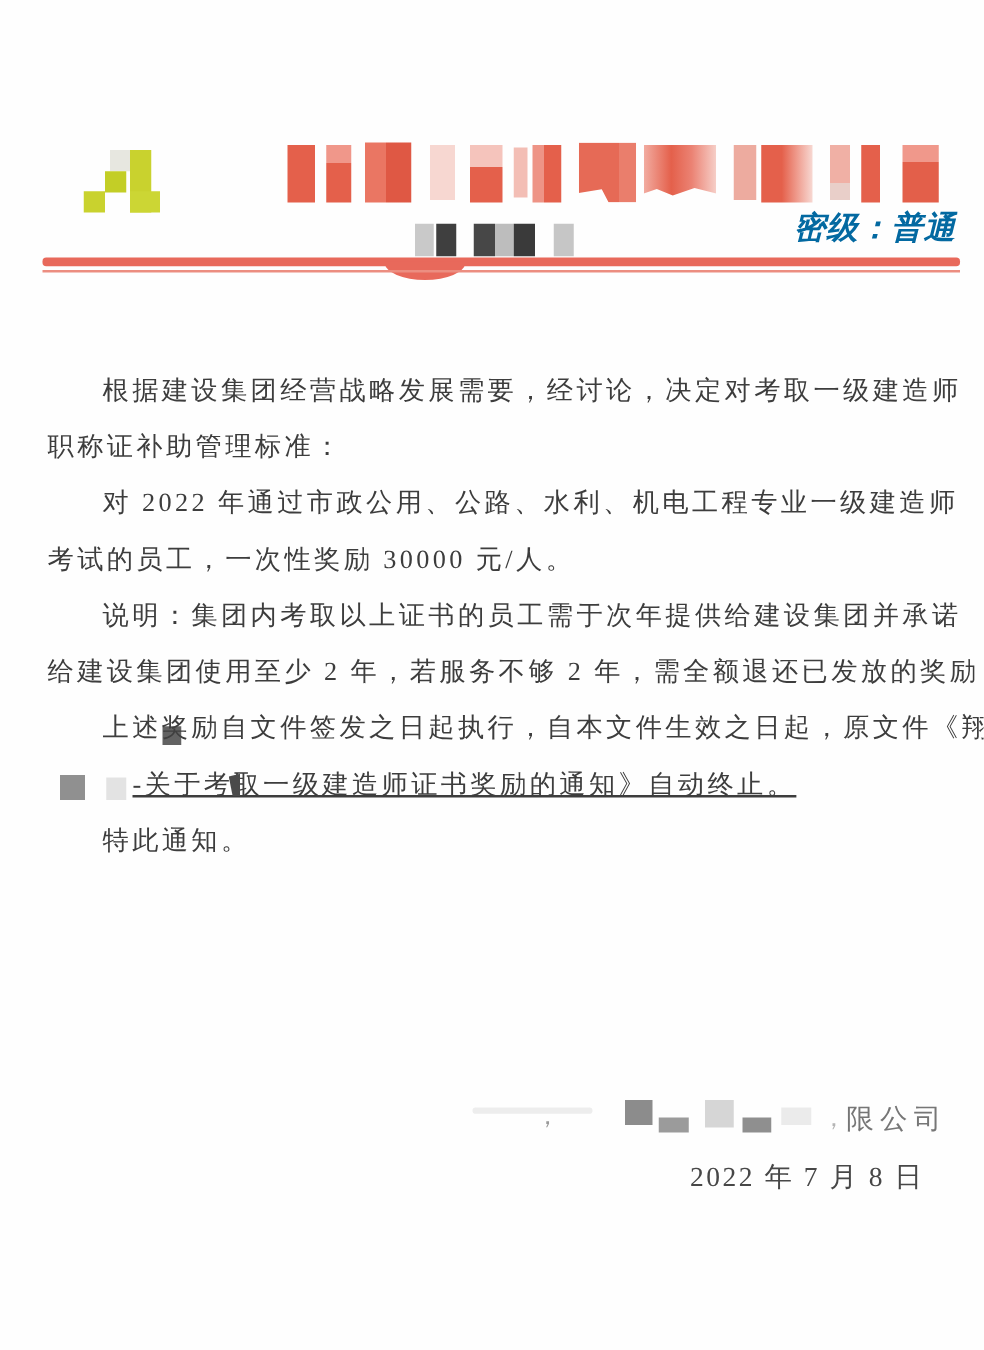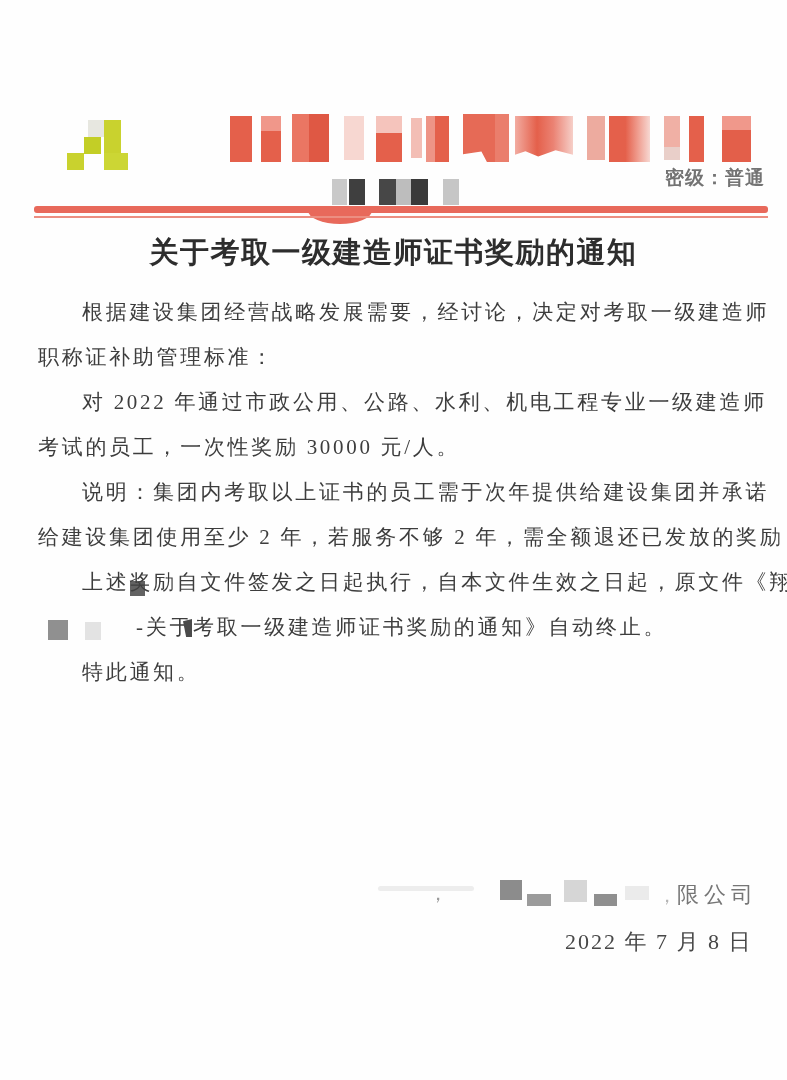--- a/index.html
+++ b/index.html
@@ -17,8 +17,8 @@
   .docno{position:absolute;left:332px;top:179px;height:26px;display:flex;}
   .docno .blk{flex:none;height:26px;}
   .seclabel{
-    position:absolute;right:22px;top:165px;font-size:19px;font-weight:600;
-    letter-spacing:1px;color:#737373;
+    position:absolute;right:22px;top:165px;font-size:25px;font-weight:600;
+    letter-spacing:1px;color:#0369a1;font-style:italic;
   }
   .rule-band{position:absolute;left:34px;top:206px;width:734px;height:7px;background:#e8695b;border-radius:3px;}
   .rule-bump{position:absolute;left:308px;top:209px;width:64px;height:15px;background:#e8695b;border-radius:0 0 50% 50%/0 0 90% 90%;}

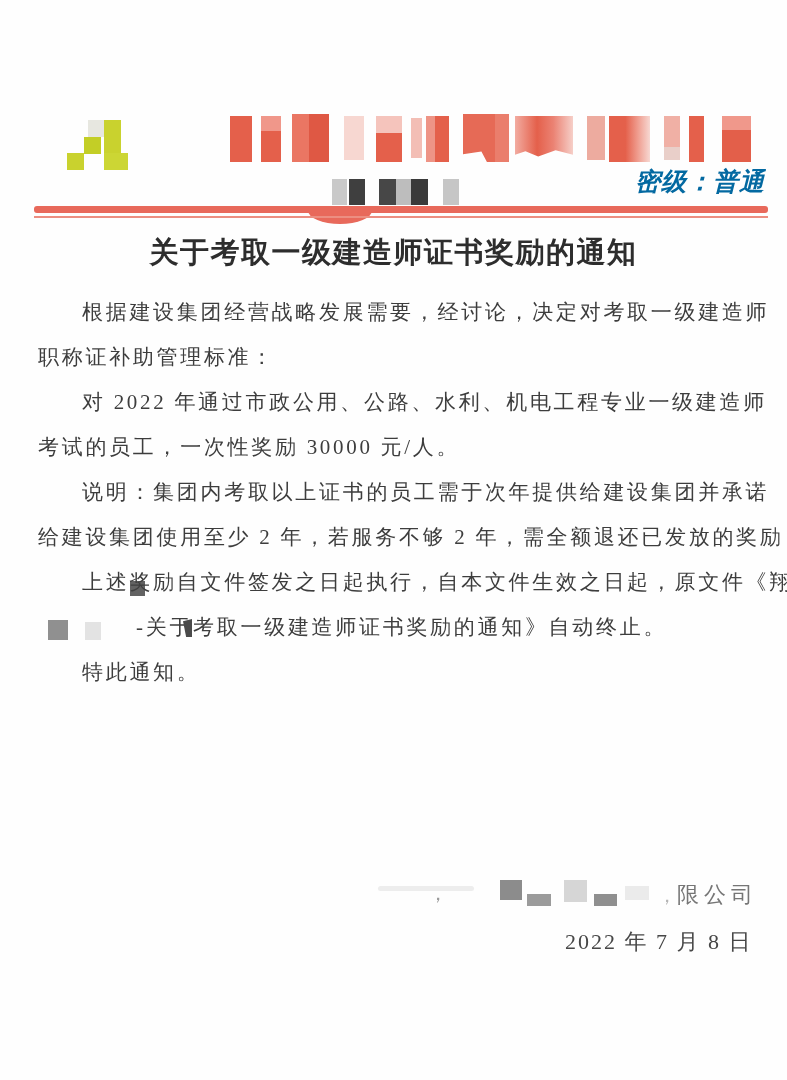--- a/index.html
+++ b/index.html
@@ -95,7 +95,6 @@
   <div class="rule-bump"></div>
   <div class="rule-thin"></div>
 
-  <div class="title">关于考取一级建造师证书奖励的通知</div>
 
   <div class="doc-body">
     <div class="line ind">根据建设集团经营战略发展需要，经讨论，决定对考取一级建造师</div>

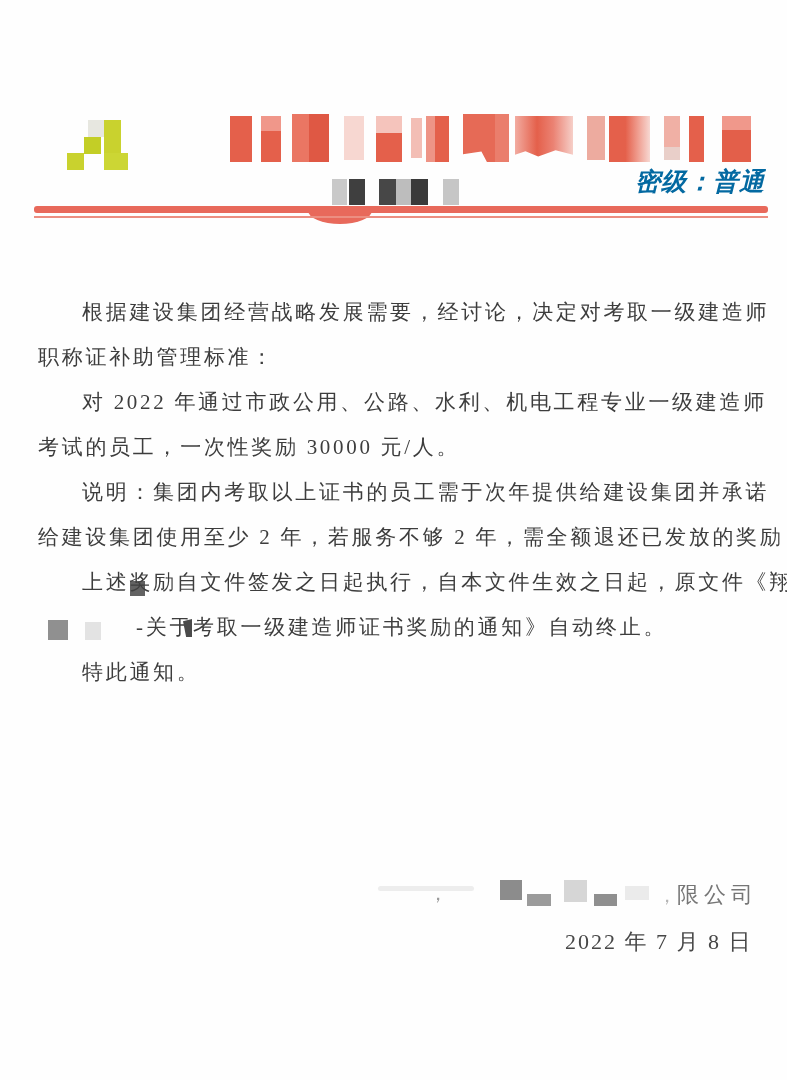--- a/index.html
+++ b/index.html
@@ -33,7 +33,7 @@
   .line{height:45px;line-height:45px;white-space:nowrap;position:relative;}
   .ind{padding-left:44px;}
   .blot{position:absolute;background:#3f3f3f;opacity:.82;}
-  .redact-line .txt{margin-left:98px;}
+  .redact-line .txt{margin-left:68px;text-decoration:underline;}
   .rl-blk{position:absolute;}
   .wedge{
     position:absolute;left:145px;top:14px;width:9px;height:18px;background:#4a4a4a;

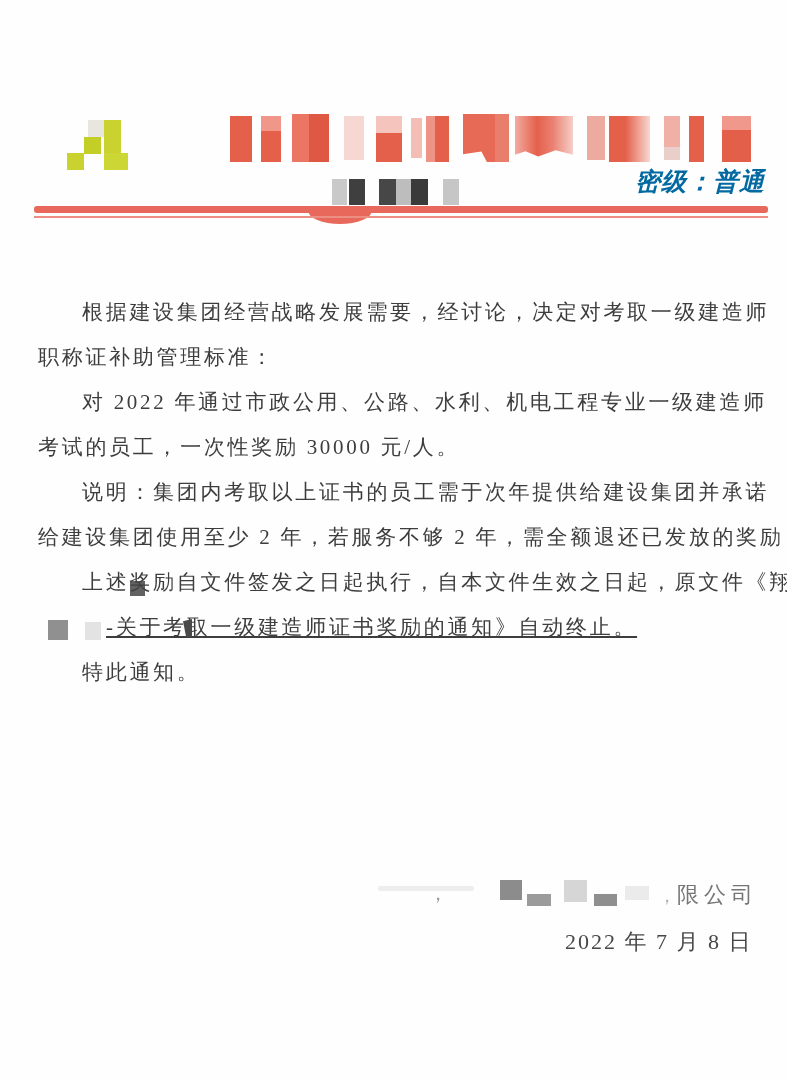--- a/index.html
+++ b/index.html
@@ -47,7 +47,7 @@
   .sig-suffix{font-size:22px;color:#767676;letter-spacing:5px;line-height:30px;margin-left:0;}
   .streak{position:absolute;left:378px;top:886px;width:96px;height:5px;background:#ededed;border-radius:3px;}
   .date{
-    position:absolute;left:565px;top:927px;font-size:22px;letter-spacing:2px;color:#474747;
+    position:absolute;left:552px;top:927px;font-size:22px;letter-spacing:2px;color:#474747;
   }
 </style>
 </head>

